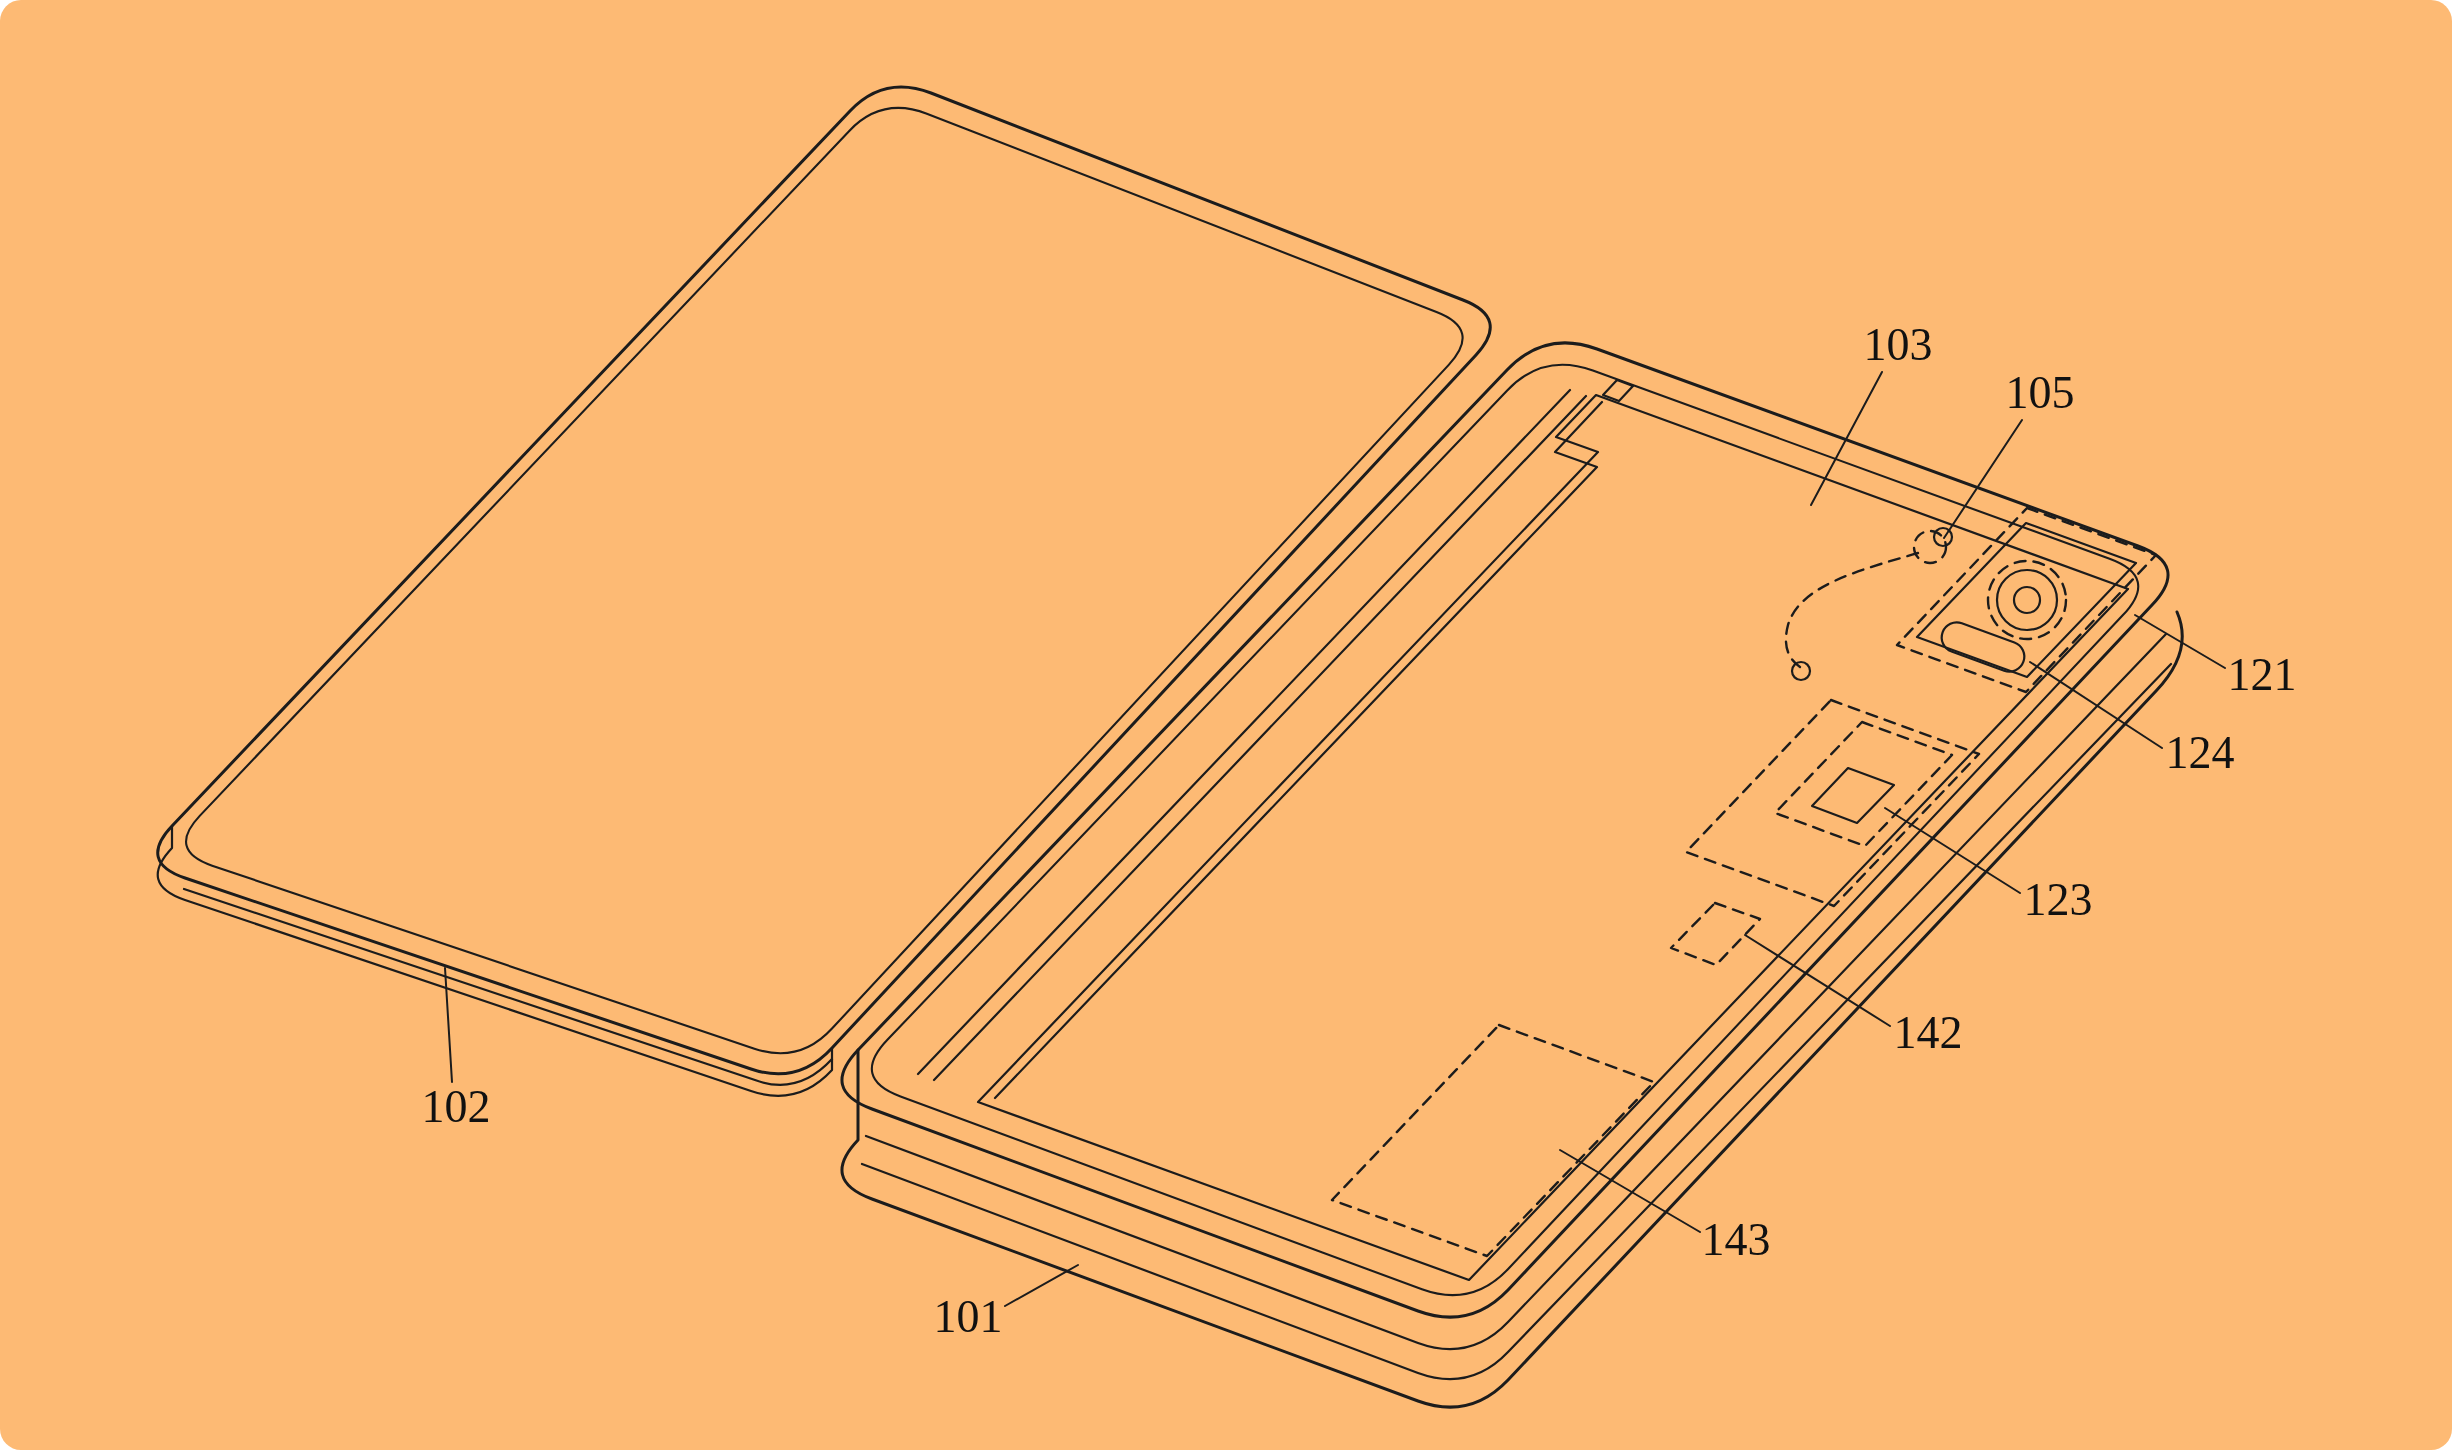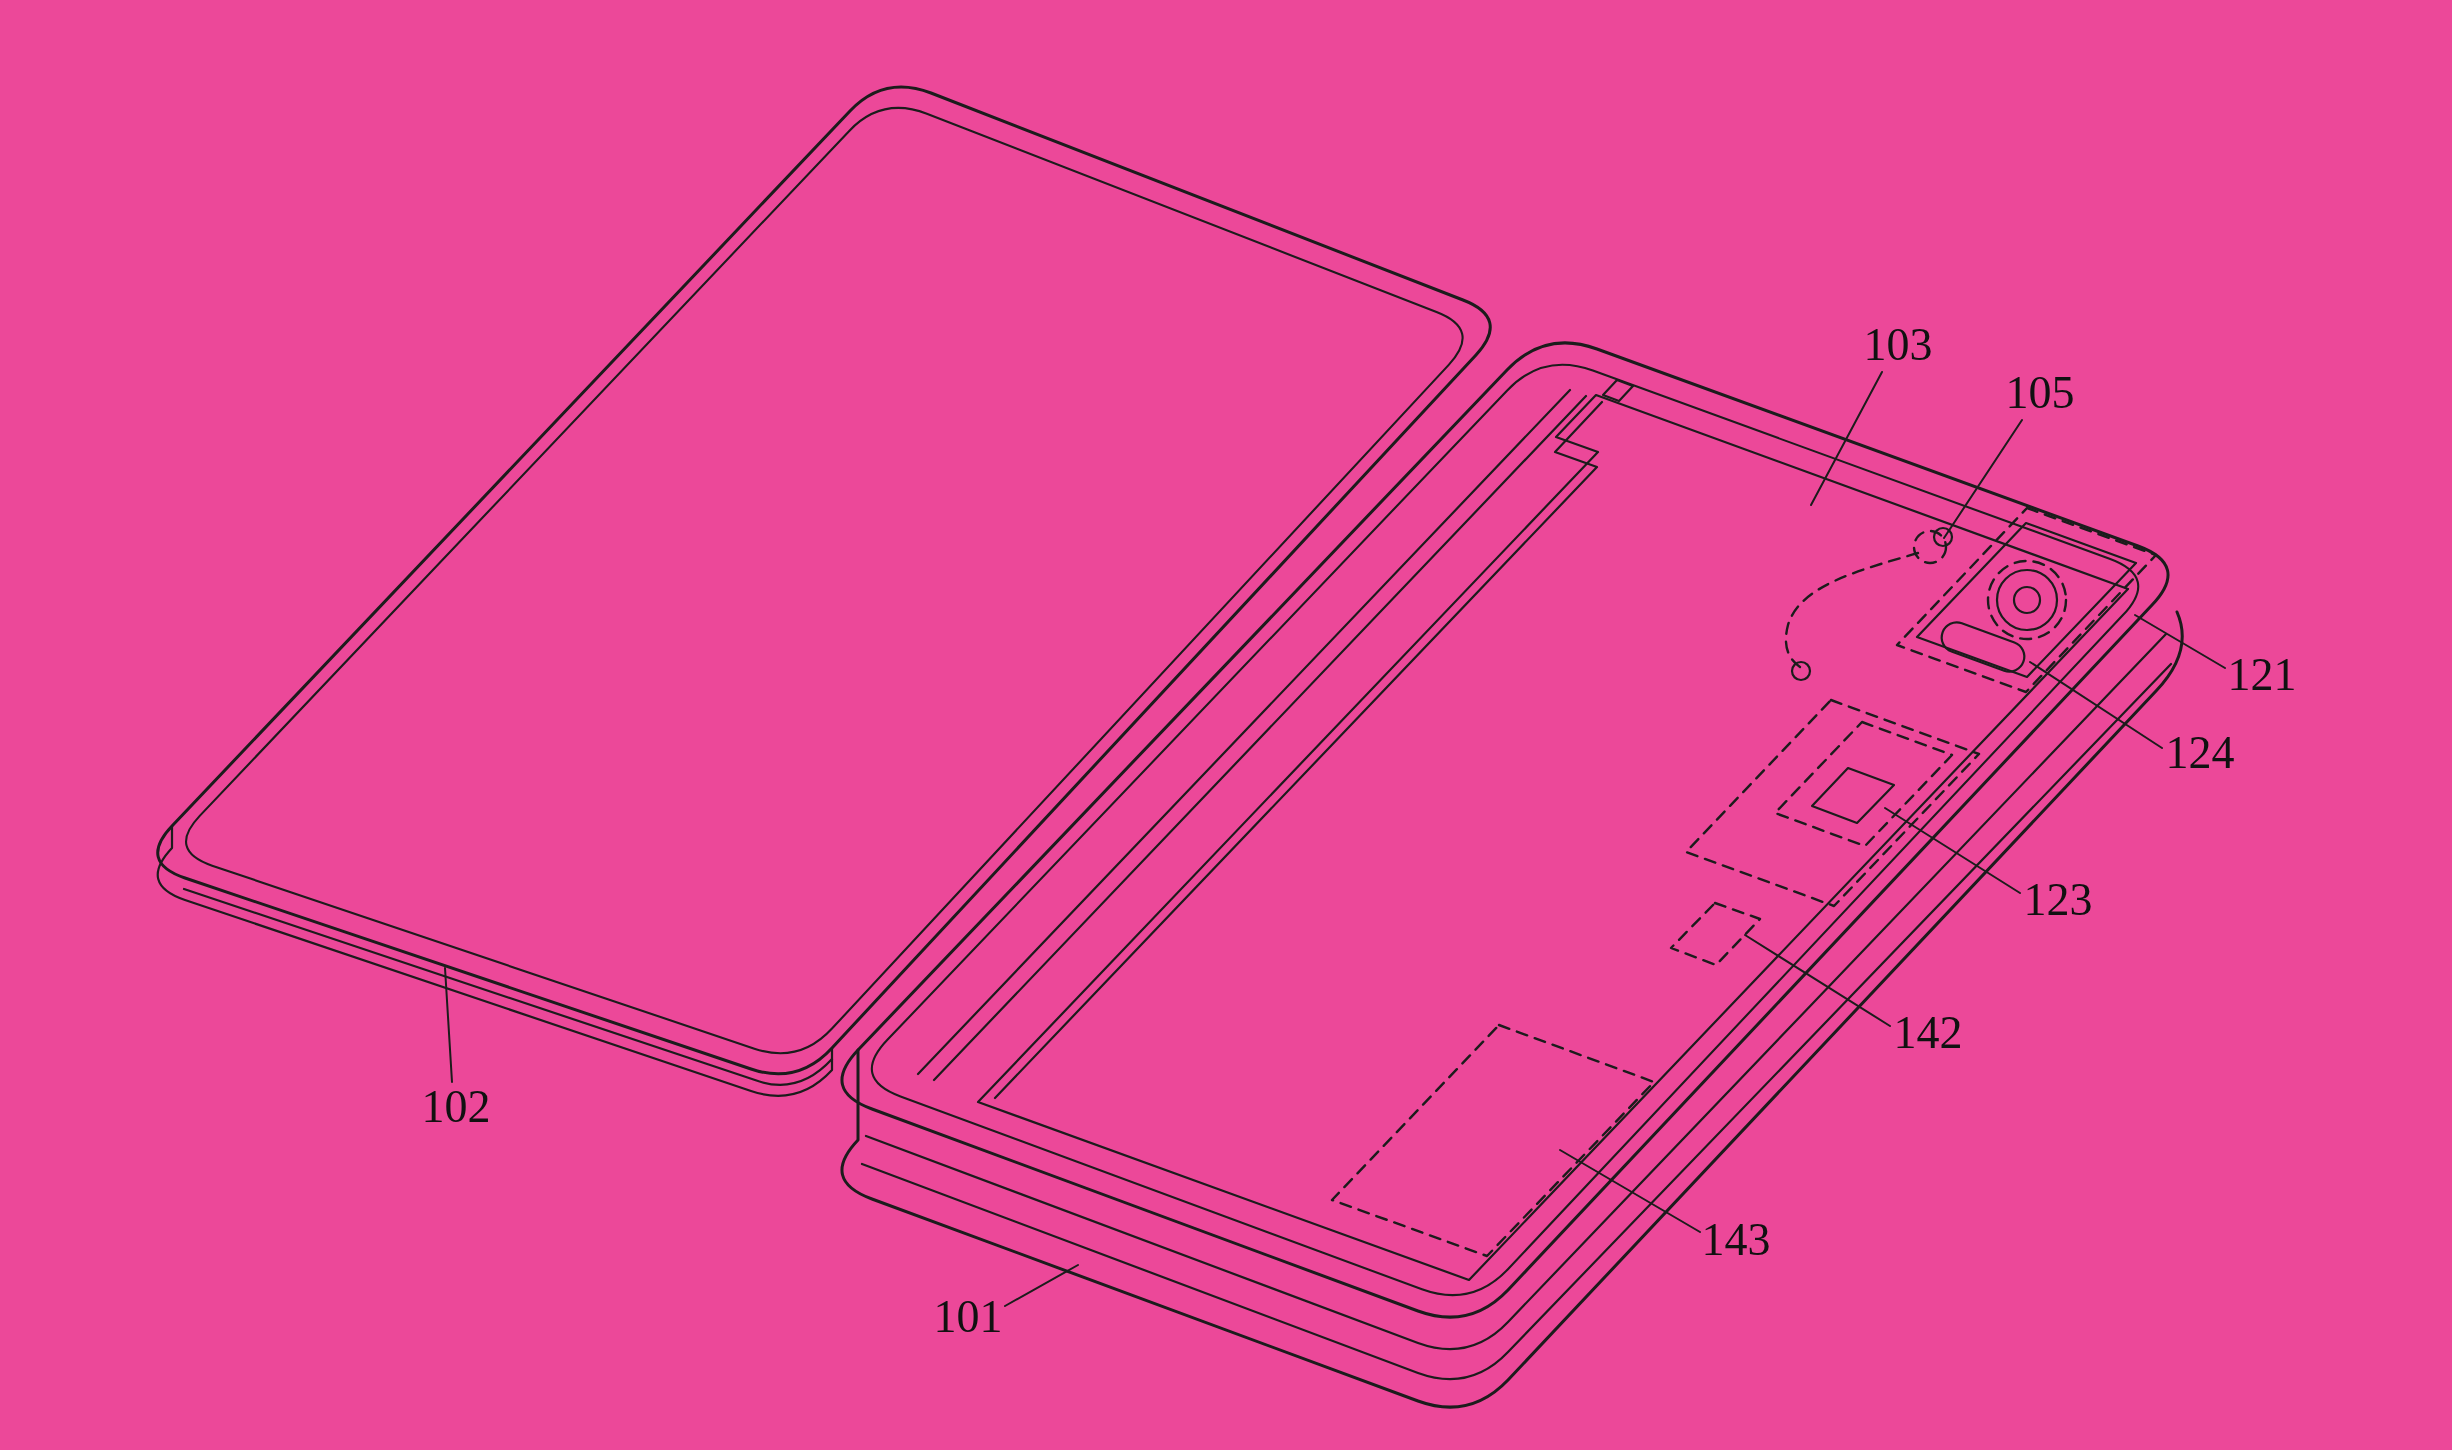--- a/index.html
+++ b/index.html
@@ -11,8 +11,9 @@
     position: relative;
     width: 2452px;
     height: 1450px;
-    background: #ec4899;
+    background: #fdba74;
     overflow: hidden;
+    border-radius: 21px;
   }
   svg {
     display: block;

